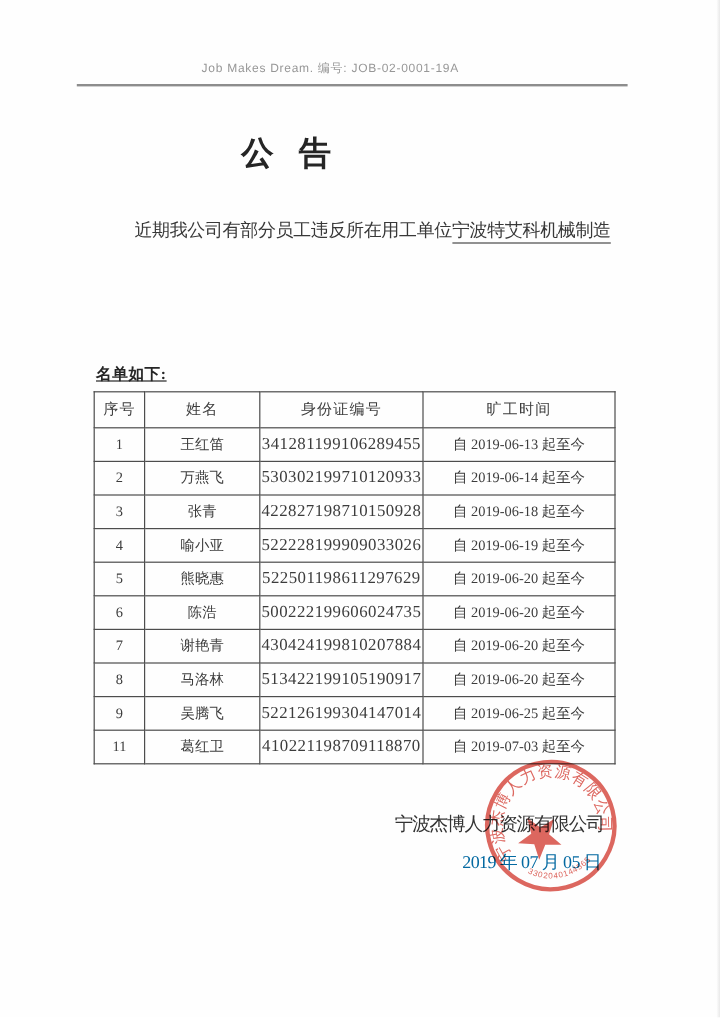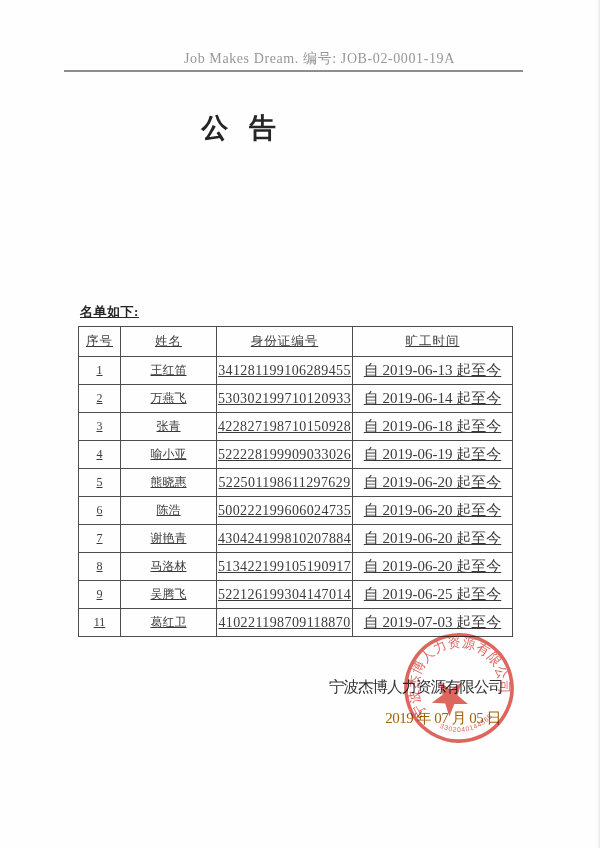--- a/index.html
+++ b/index.html
@@ -18,9 +18,9 @@
   }
 
   .hdr{
-    position:absolute;left:184px;top:50px;
-    font-family:Liberation Serif, serif;
-    font-size:14px;color:#979797;letter-spacing:0.6px;white-space:nowrap;
+    position:absolute;left:168px;top:50px;
+    font-family:Liberation Sans, sans-serif;
+    font-size:10px;color:#979797;letter-spacing:0.6px;white-space:nowrap;
   }
   .hdr-line{
     position:absolute;left:64px;top:70px;width:459px;height:2px;

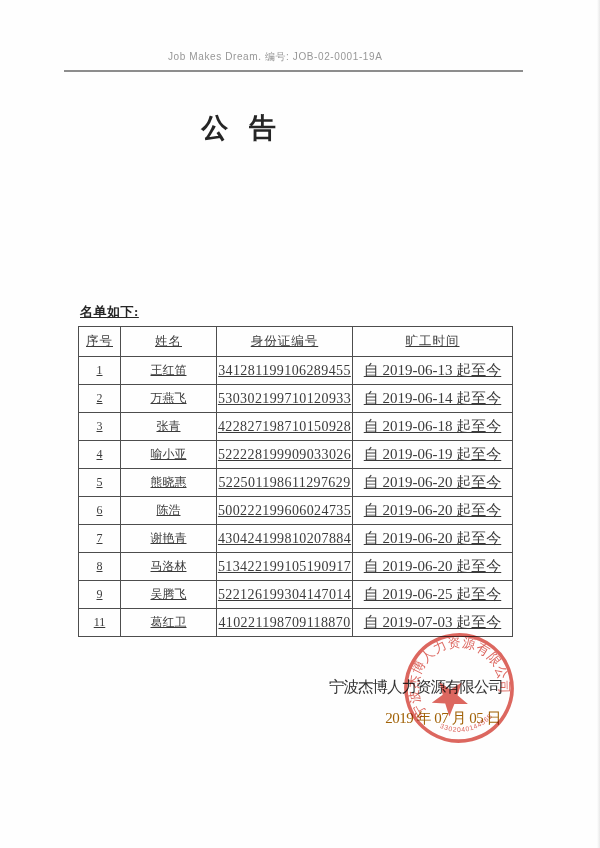--- a/index.html
+++ b/index.html
@@ -88,6 +88,7 @@
   <h1 class="title">公 告</h1>
 
   <div class="body-text" id="bodyText">
+      <div class="body-line indent"><span>近期我公司有部分员工违反所在用工单位</span><span class="u">宁波特艾科机械制造</span></div>
     </div>
 
   <div class="list-label">名单如下:</div>

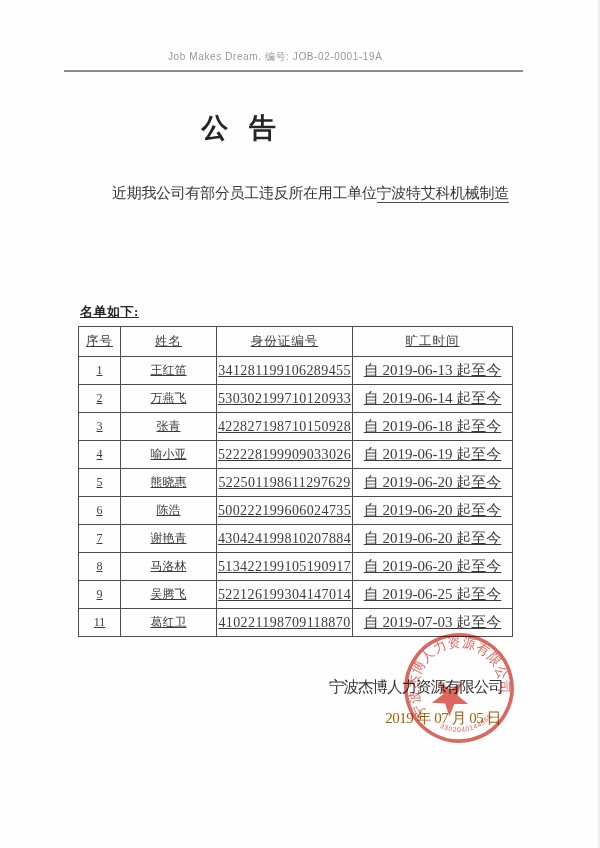--- a/index.html
+++ b/index.html
@@ -48,7 +48,7 @@
 
   table.tbl{
     position:absolute;left:78px;top:326px;width:434px;
-    border-collapse:collapse;table-layout:fixed;text-decoration:underline;
+    border-collapse:collapse;table-layout:fixed;
   }
   .tbl th,.tbl td{
     border:1px solid #4d4d4d;text-align:center;vertical-align:middle;

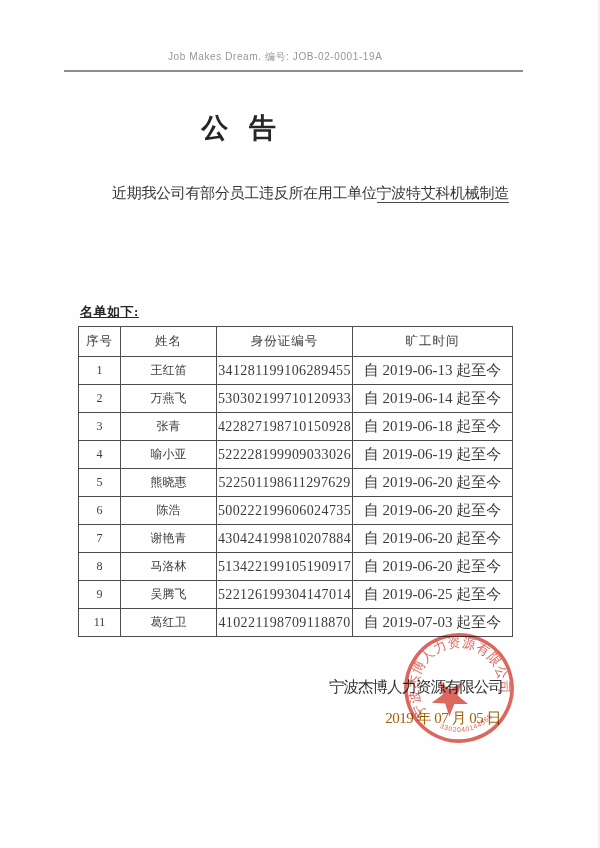--- a/index.html
+++ b/index.html
@@ -57,7 +57,7 @@
   .tbl th{height:29px;font-size:12.5px;font-weight:normal;color:#3d3d3d;letter-spacing:1px;}
   .tbl td{height:27px;font-size:12px;color:#3c3c3c;}
   .tbl td.id-cell{font-size:14px;letter-spacing:0.4px;}
-  .tbl td.time-cell{font-size:15px;}
+  .tbl td.time-cell{font-size:12px;}
 
   .company{
     position:absolute;top:677px;right:97px;

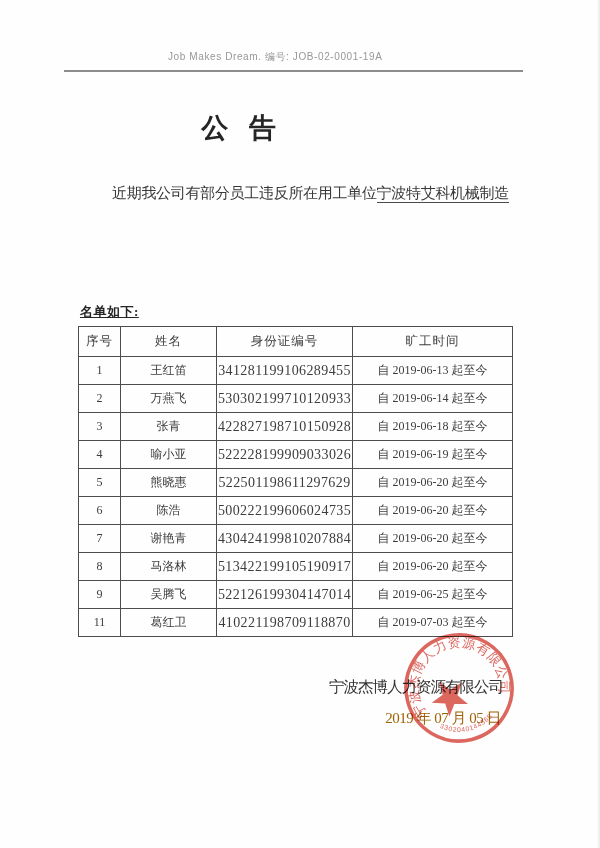--- a/index.html
+++ b/index.html
@@ -65,7 +65,7 @@
   }
   .date{
     position:absolute;top:709px;right:99px;
-    font-size:15px;letter-spacing:-0.5px;color:#a16207;white-space:nowrap;
+    font-size:15px;letter-spacing:-0.5px;color:#0369a1;white-space:nowrap;
   }
 
   .stamp{

